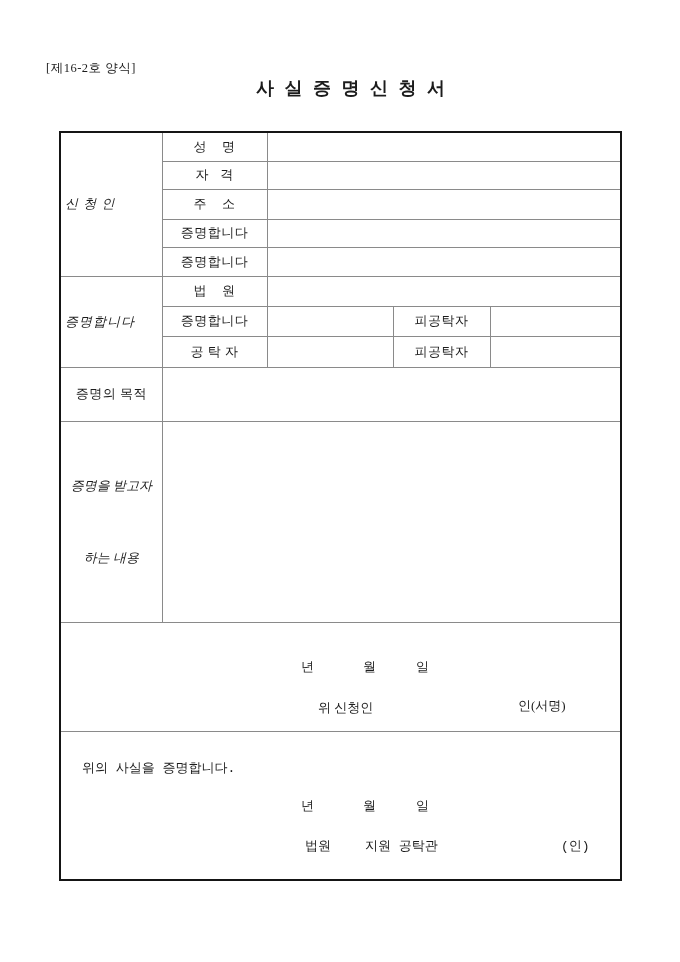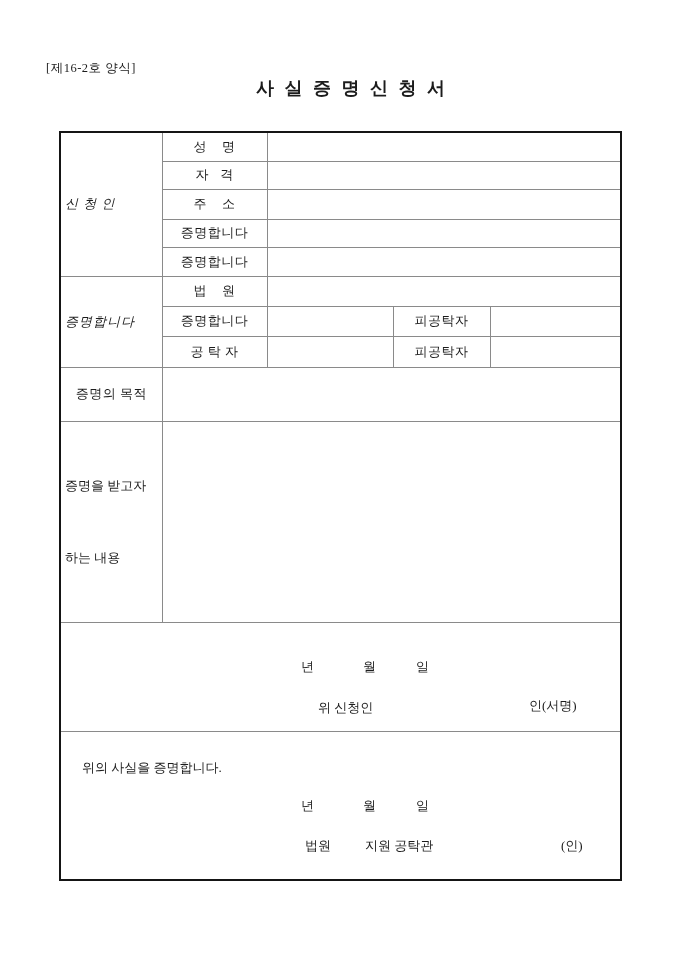--- a/index.html
+++ b/index.html
@@ -63,8 +63,10 @@
   }
   td.val { background: #ffffff; }
   .two-line {
+    text-align: center;
     line-height: 24px;
     white-space: pre;
+    font-style: italic;
   }
   .relbox {
     position: relative;

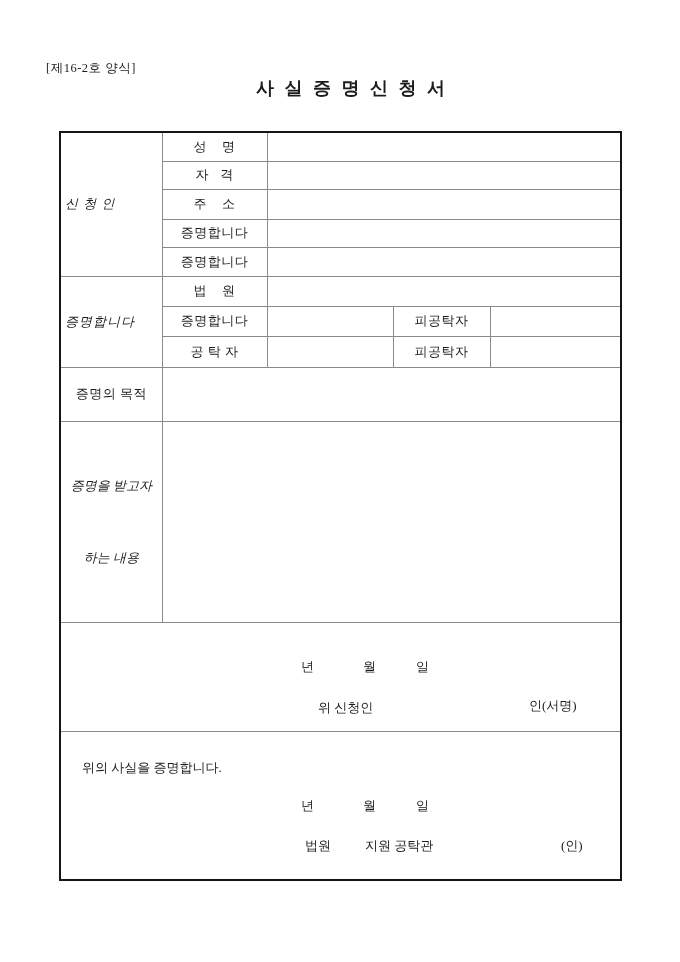--- a/index.html
+++ b/index.html
@@ -83,7 +83,7 @@
   .sig-month { left: 298px; top: 31px; }
   .sig-day   { left: 351px; top: 31px; }
   .sig-applicant { left: 253px; top: 72px; }
-  .sig-seal      { left: 464px; top: 70px; }
+  .sig-seal      { left: 453px; top: 70px; }
   
   .cert-box { height: 139px; }
   .cert-statement { left: 17px;  top: 23px; }

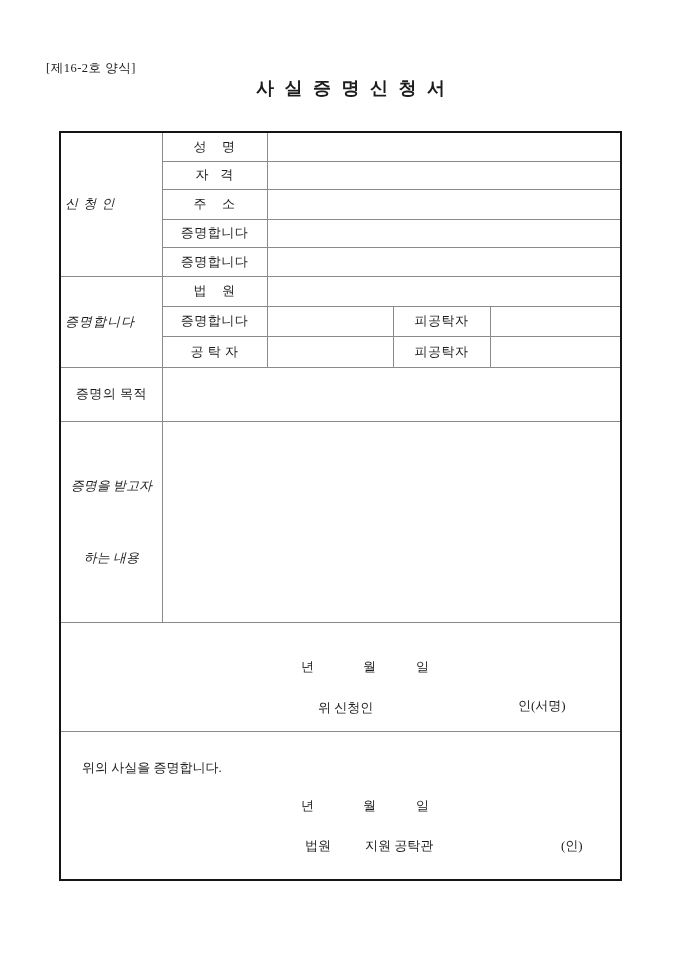--- a/index.html
+++ b/index.html
@@ -85,7 +85,7 @@
   .sig-applicant { left: 253px; top: 72px; }
   .sig-seal      { left: 453px; top: 70px; }
   
-  .cert-box { height: 139px; }
+  .cert-box { height: 139px; font-family: Liberation Mono, monospace; }
   .cert-statement { left: 17px;  top: 23px; }
   .cert-year  { left: 236px; top: 61px; }
   .cert-month { left: 298px; top: 61px; }

